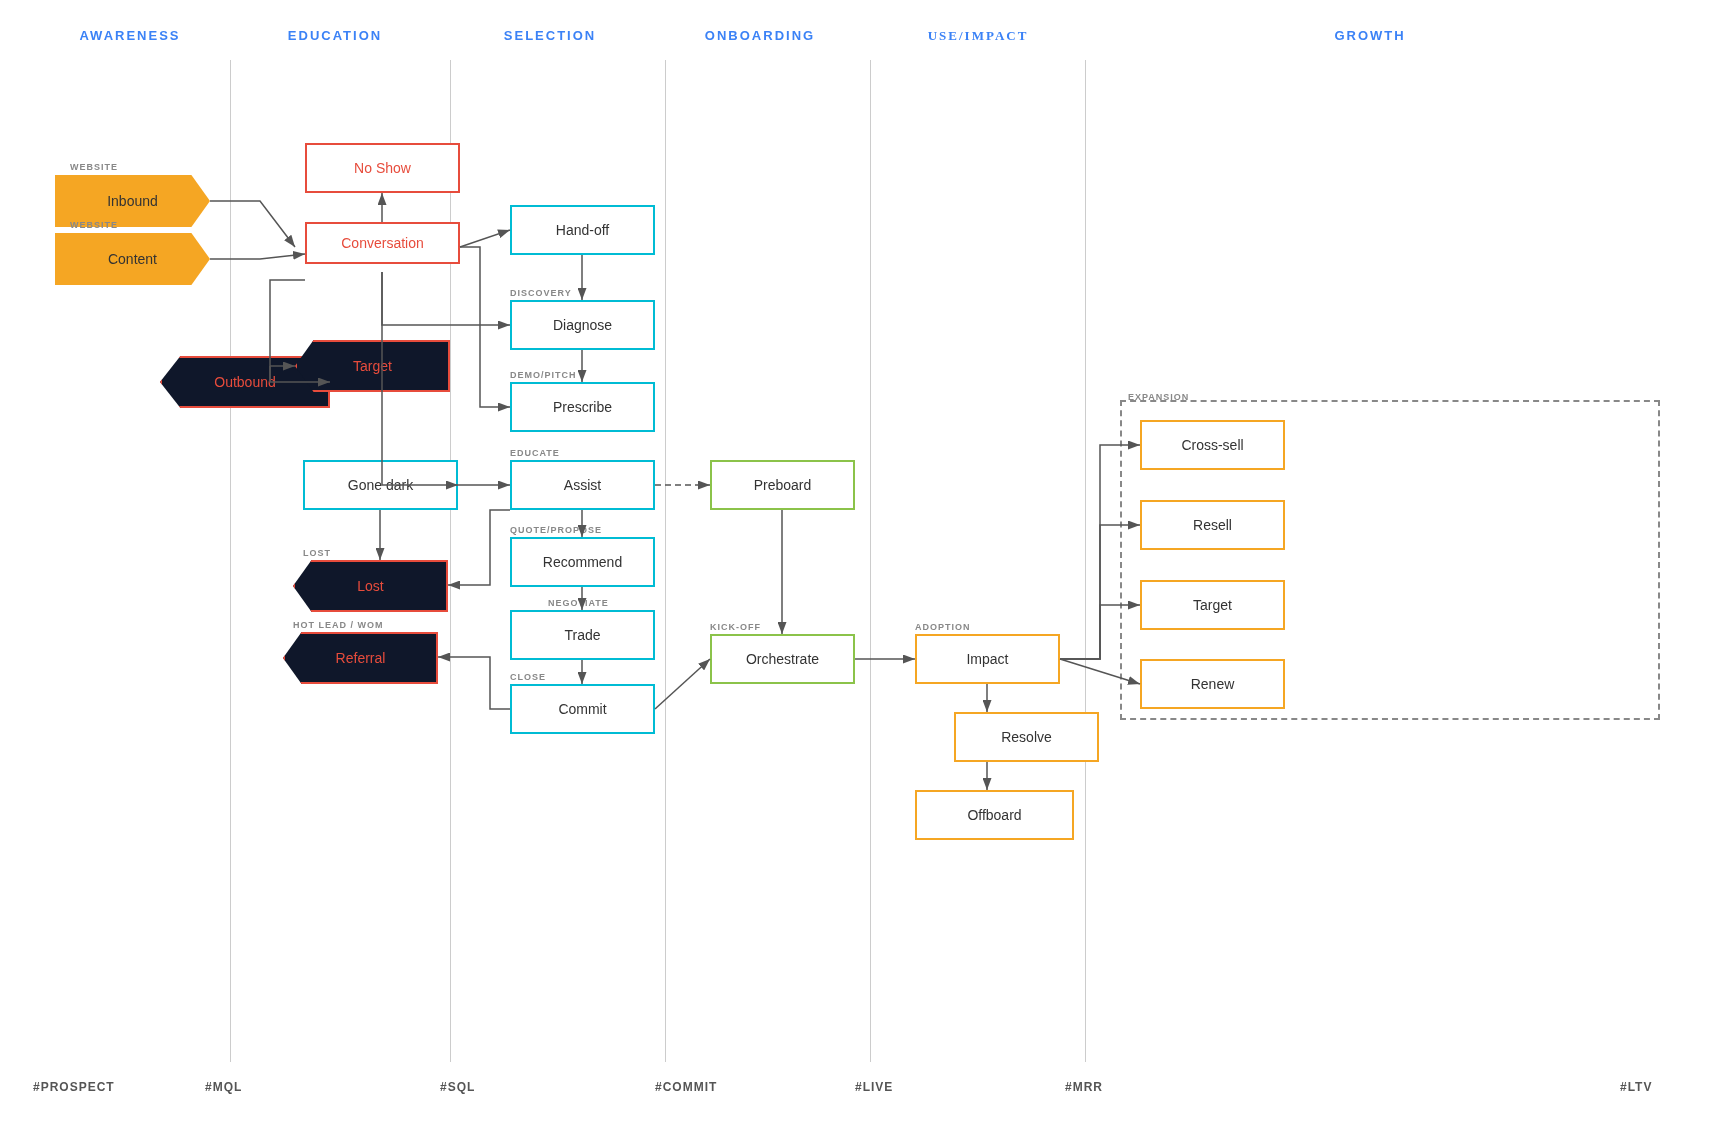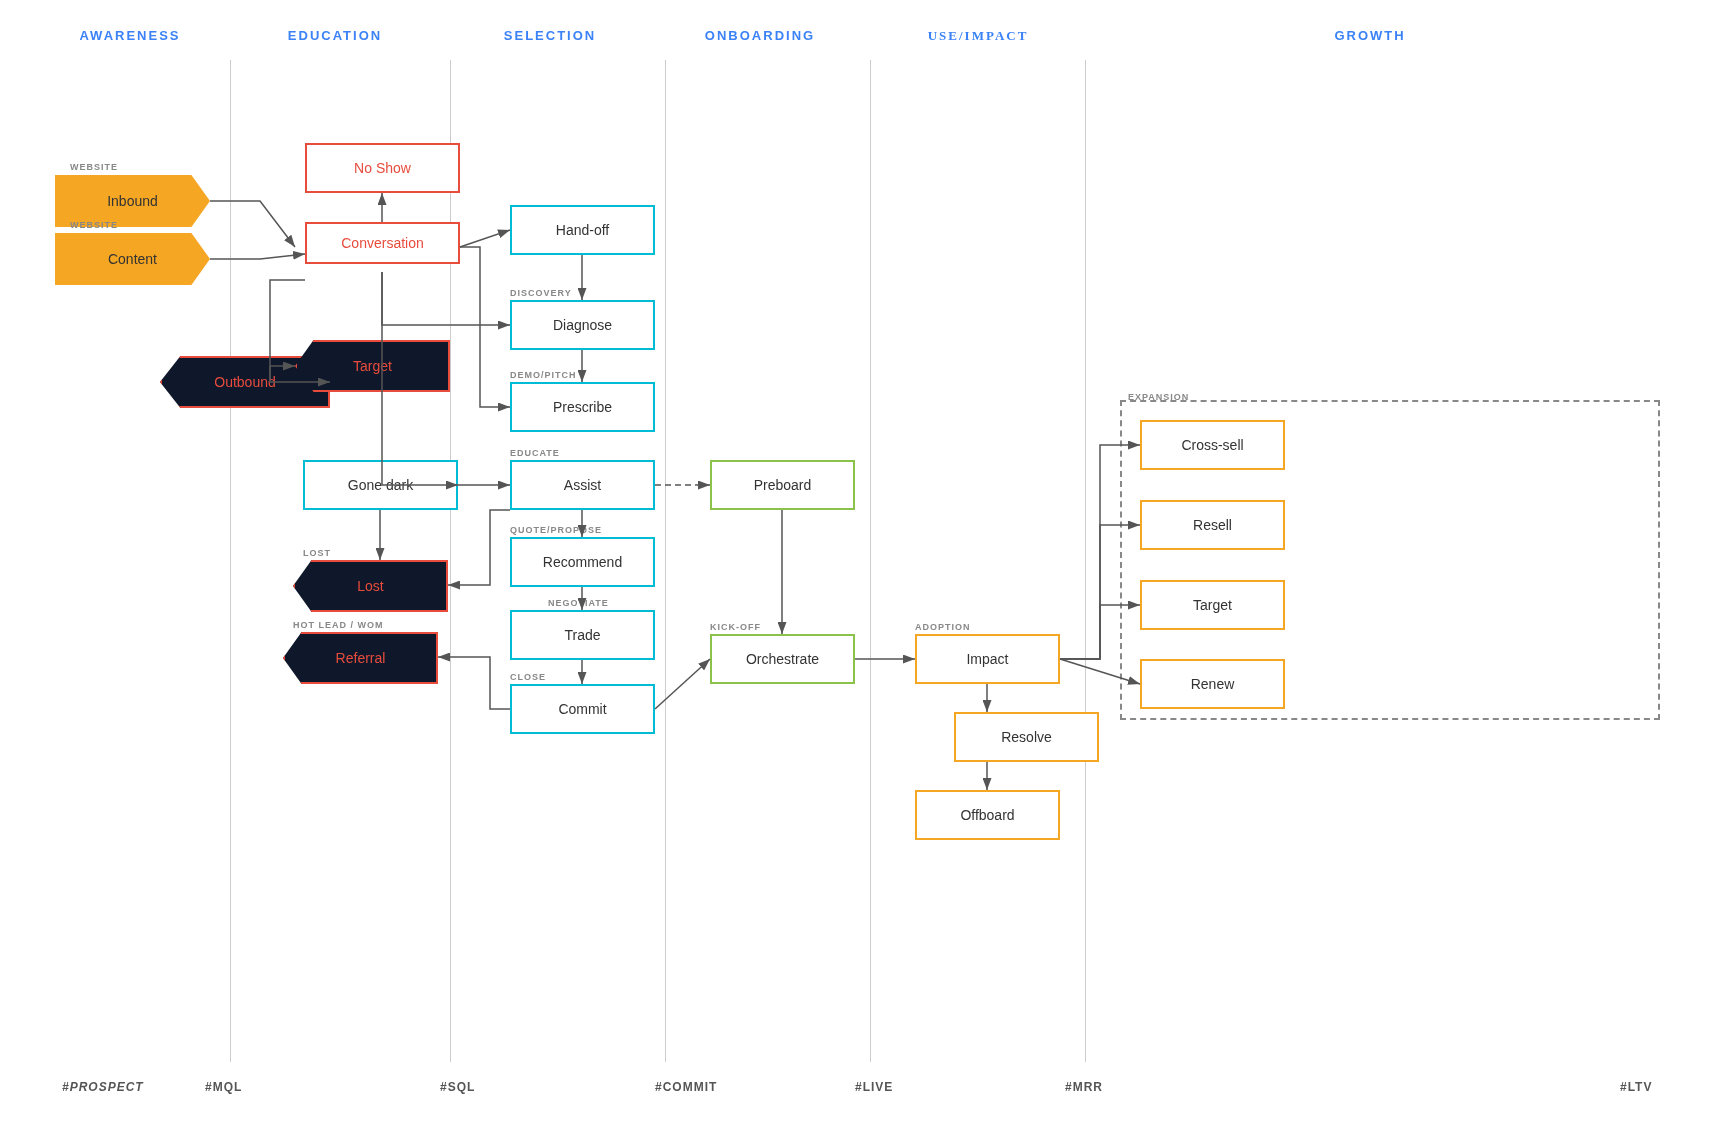--- a/index.html
+++ b/index.html
@@ -204,7 +204,7 @@
 
   <div class="node rect-orange" style="left:954px; top:712px; width:145px; height:50px;">Resolve</div>
 
-  <div class="node rect-orange" style="left:915px; top:790px; width:145px; height:50px;">Offboard</div>
+  <div class="node rect-orange" style="left:915px; top:790px; width:159px; height:50px;">Offboard</div>
 
   <div class="expansion-box" style="left:1120px; top:400px; width:540px; height:320px;"></div>
 

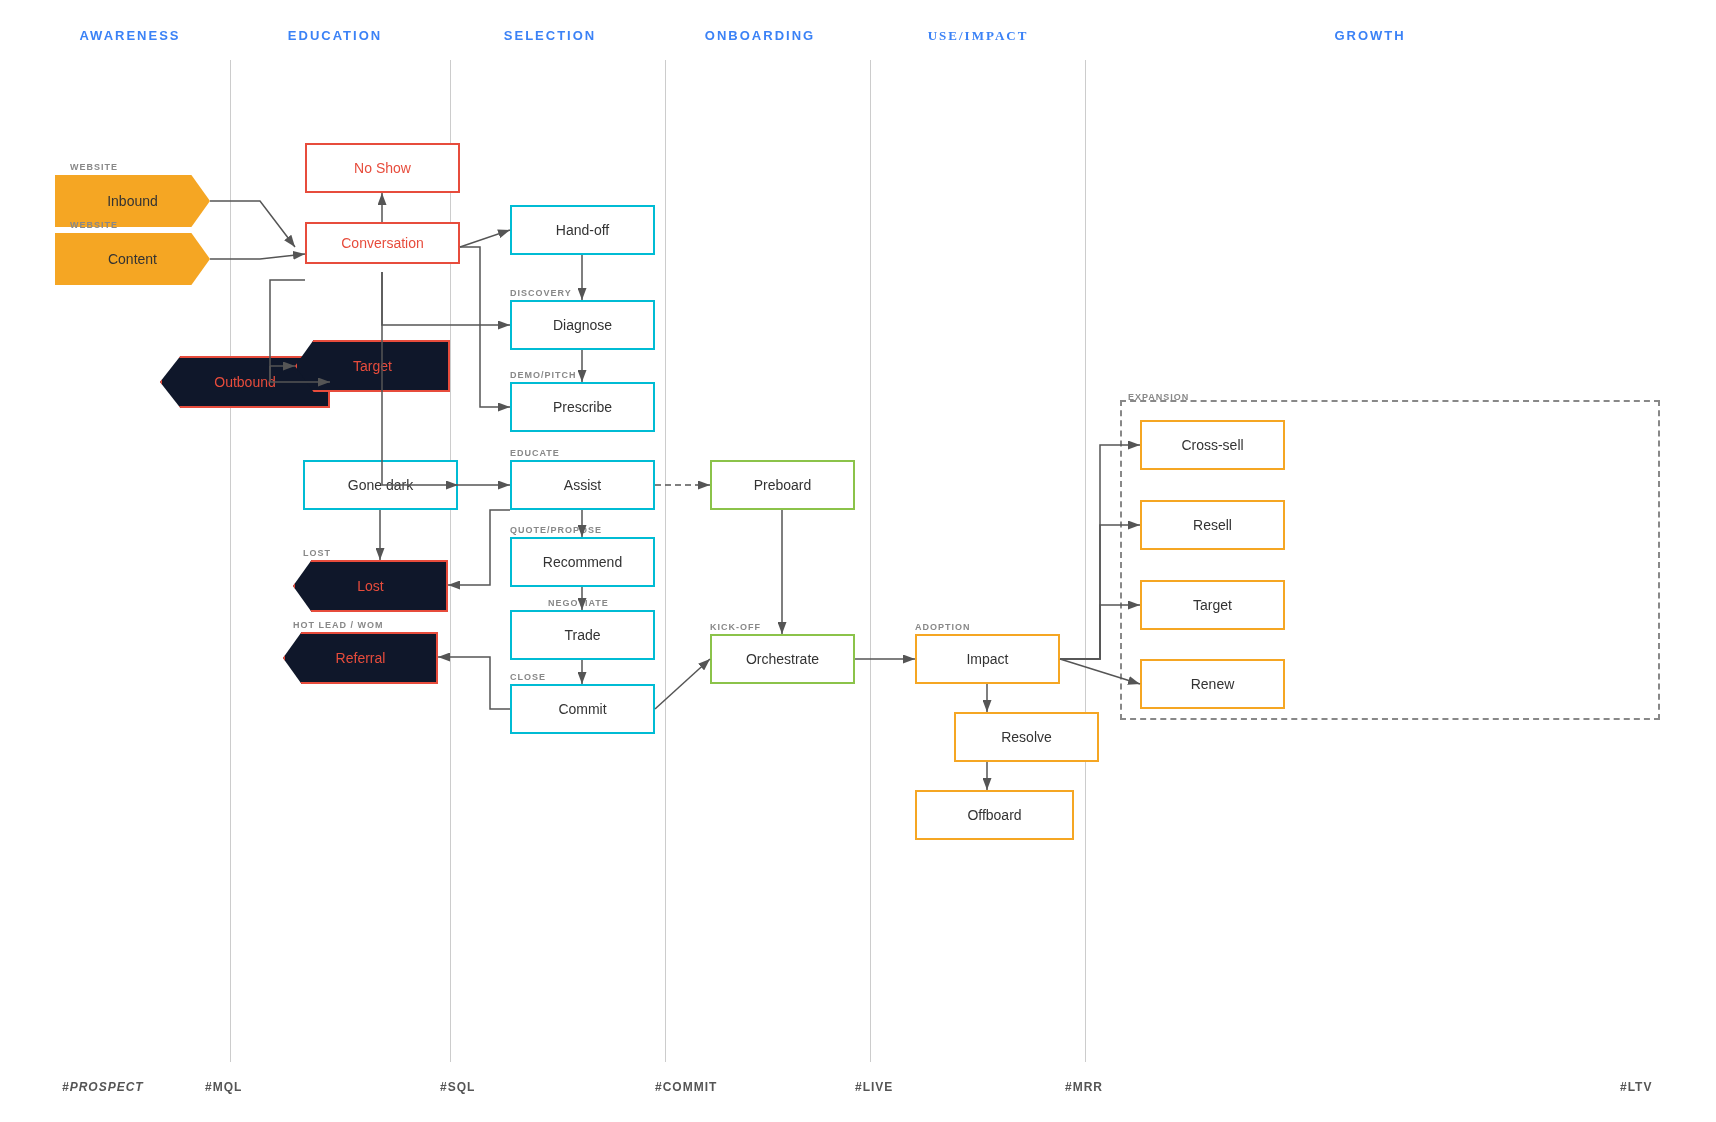--- a/index.html
+++ b/index.html
@@ -130,7 +130,7 @@
   <div class="stage-line" style="left:870px;"></div>
   <div class="stage-line" style="left:1085px;"></div>
 
-  <div class="hashtag" style="left:62px;font-style:italic;">#PROSPECT</div>
+  <div class="hashtag" style="left:33px;">#PROSPECT</div>
   <div class="hashtag" style="left:205px;">#MQL</div>
   <div class="hashtag" style="left:440px;">#SQL</div>
   <div class="hashtag" style="left:655px;">#COMMIT</div>

